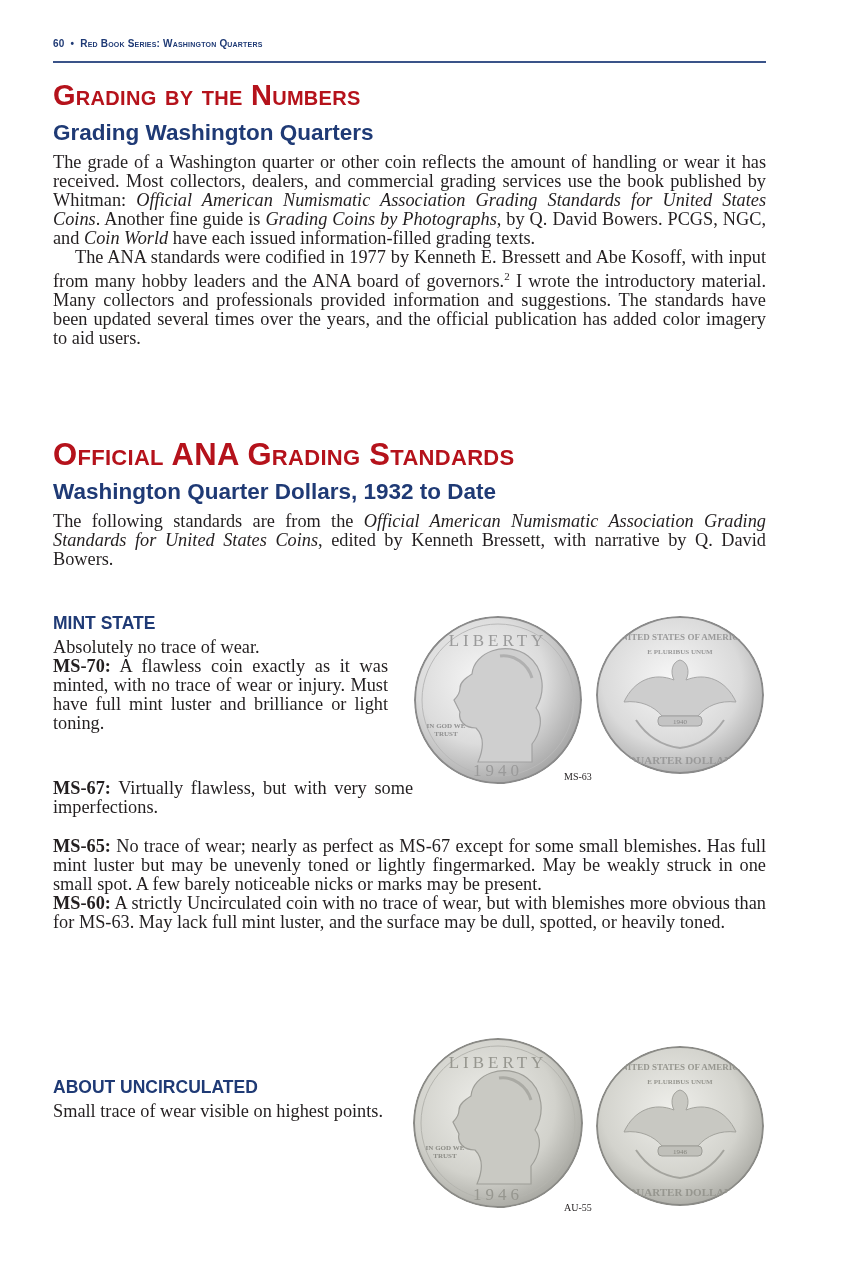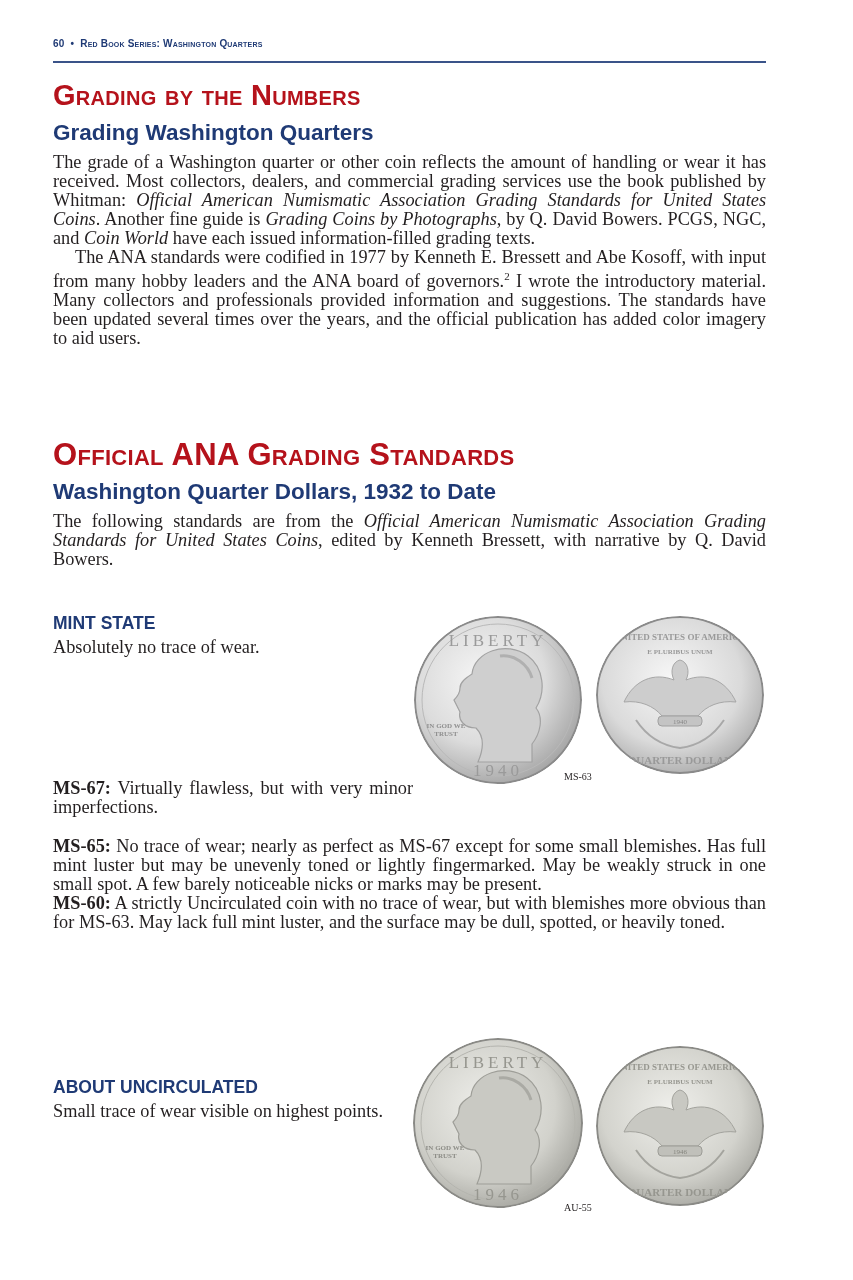--- a/index.html
+++ b/index.html
@@ -45,6 +45,7 @@
 <div class="abs h3" style="left:53px; top:613px;">MINT STATE</div>
 <div class="abs para" style="left:53px; top:638px; width:335px; text-align:left;">
   <p class="block">Absolutely no trace of wear.</p>
+  <p class="block" style="text-align:justify;"><span class="grade-label">MS-70:</span><span> A flawless coin exactly as it was minted, with no trace of wear or injury. Must have full mint luster and brilliance or light toning.</span></p>
 </div>
 <div class="abs para" style="left:53px; top:779px; width:360px;">
   <p style="text-align:justify;"><span class="grade-label">MS-67:</span><span> Virtually flawless, but with very minor imperfections.</span></p>

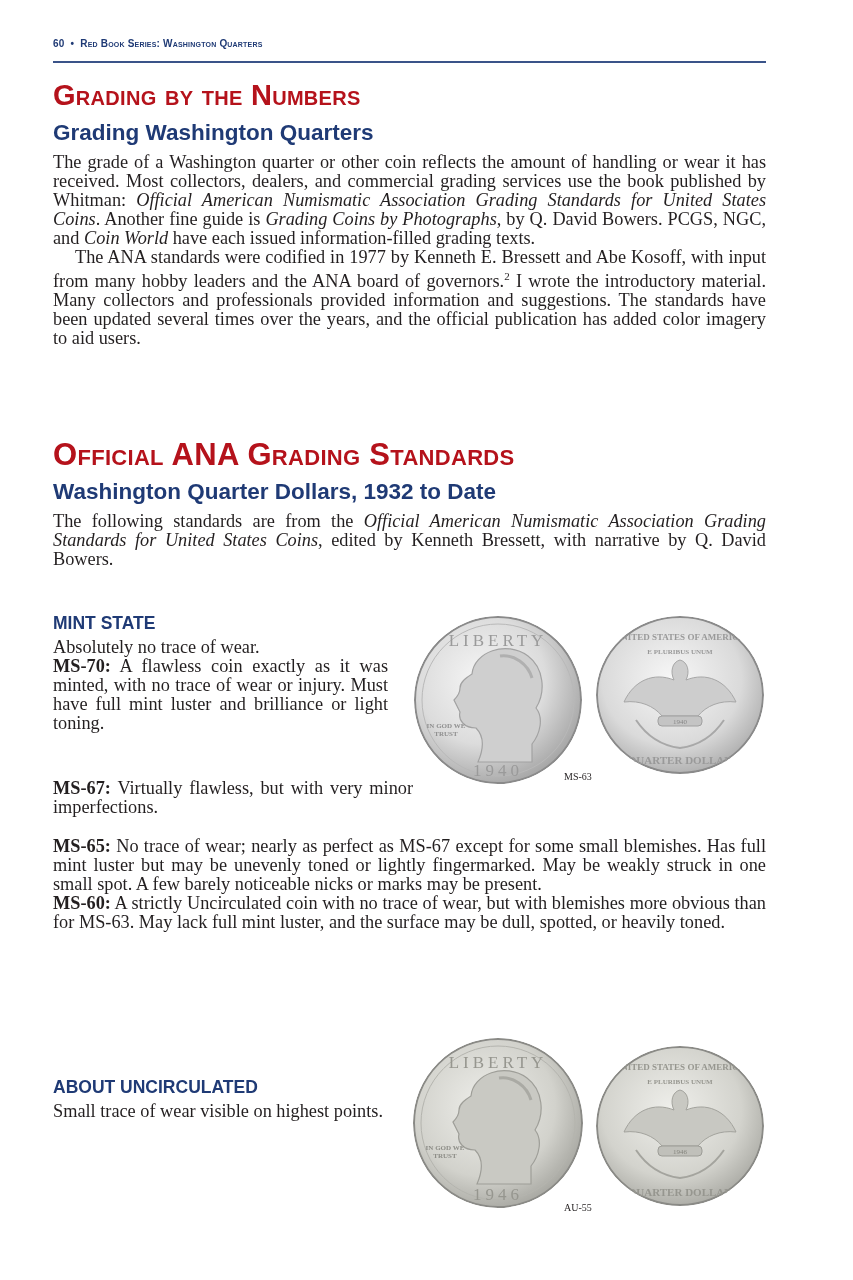--- a/index.html
+++ b/index.html
@@ -48,7 +48,7 @@
   <p class="block" style="text-align:justify;"><span class="grade-label">MS-70:</span><span> A flawless coin exactly as it was minted, with no trace of wear or injury. Must have full mint luster and brilliance or light toning.</span></p>
 </div>
 <div class="abs para" style="left:53px; top:779px; width:360px;">
-  <p style="text-align:justify;"><span class="grade-label">MS-67:</span><span> Virtually flawless, but with very minor imperfections.</span></p>
+  <p style="text-align:justify;"><span class="grade-label">MS-67:</span><span> Virtually flawless, but with very some imperfections.</span></p>
 </div>
 <div class="abs para" style="left:53px; top:837px; width:713px;">
   <p class="block"><span class="grade-label">MS-65:</span><span> No trace of wear; nearly as perfect as MS-67 except for some small blemishes. Has full mint luster but may be unevenly toned or lightly fingermarked. May be weakly struck in one small spot. A few barely noticeable nicks or marks may be present.</span></p>

